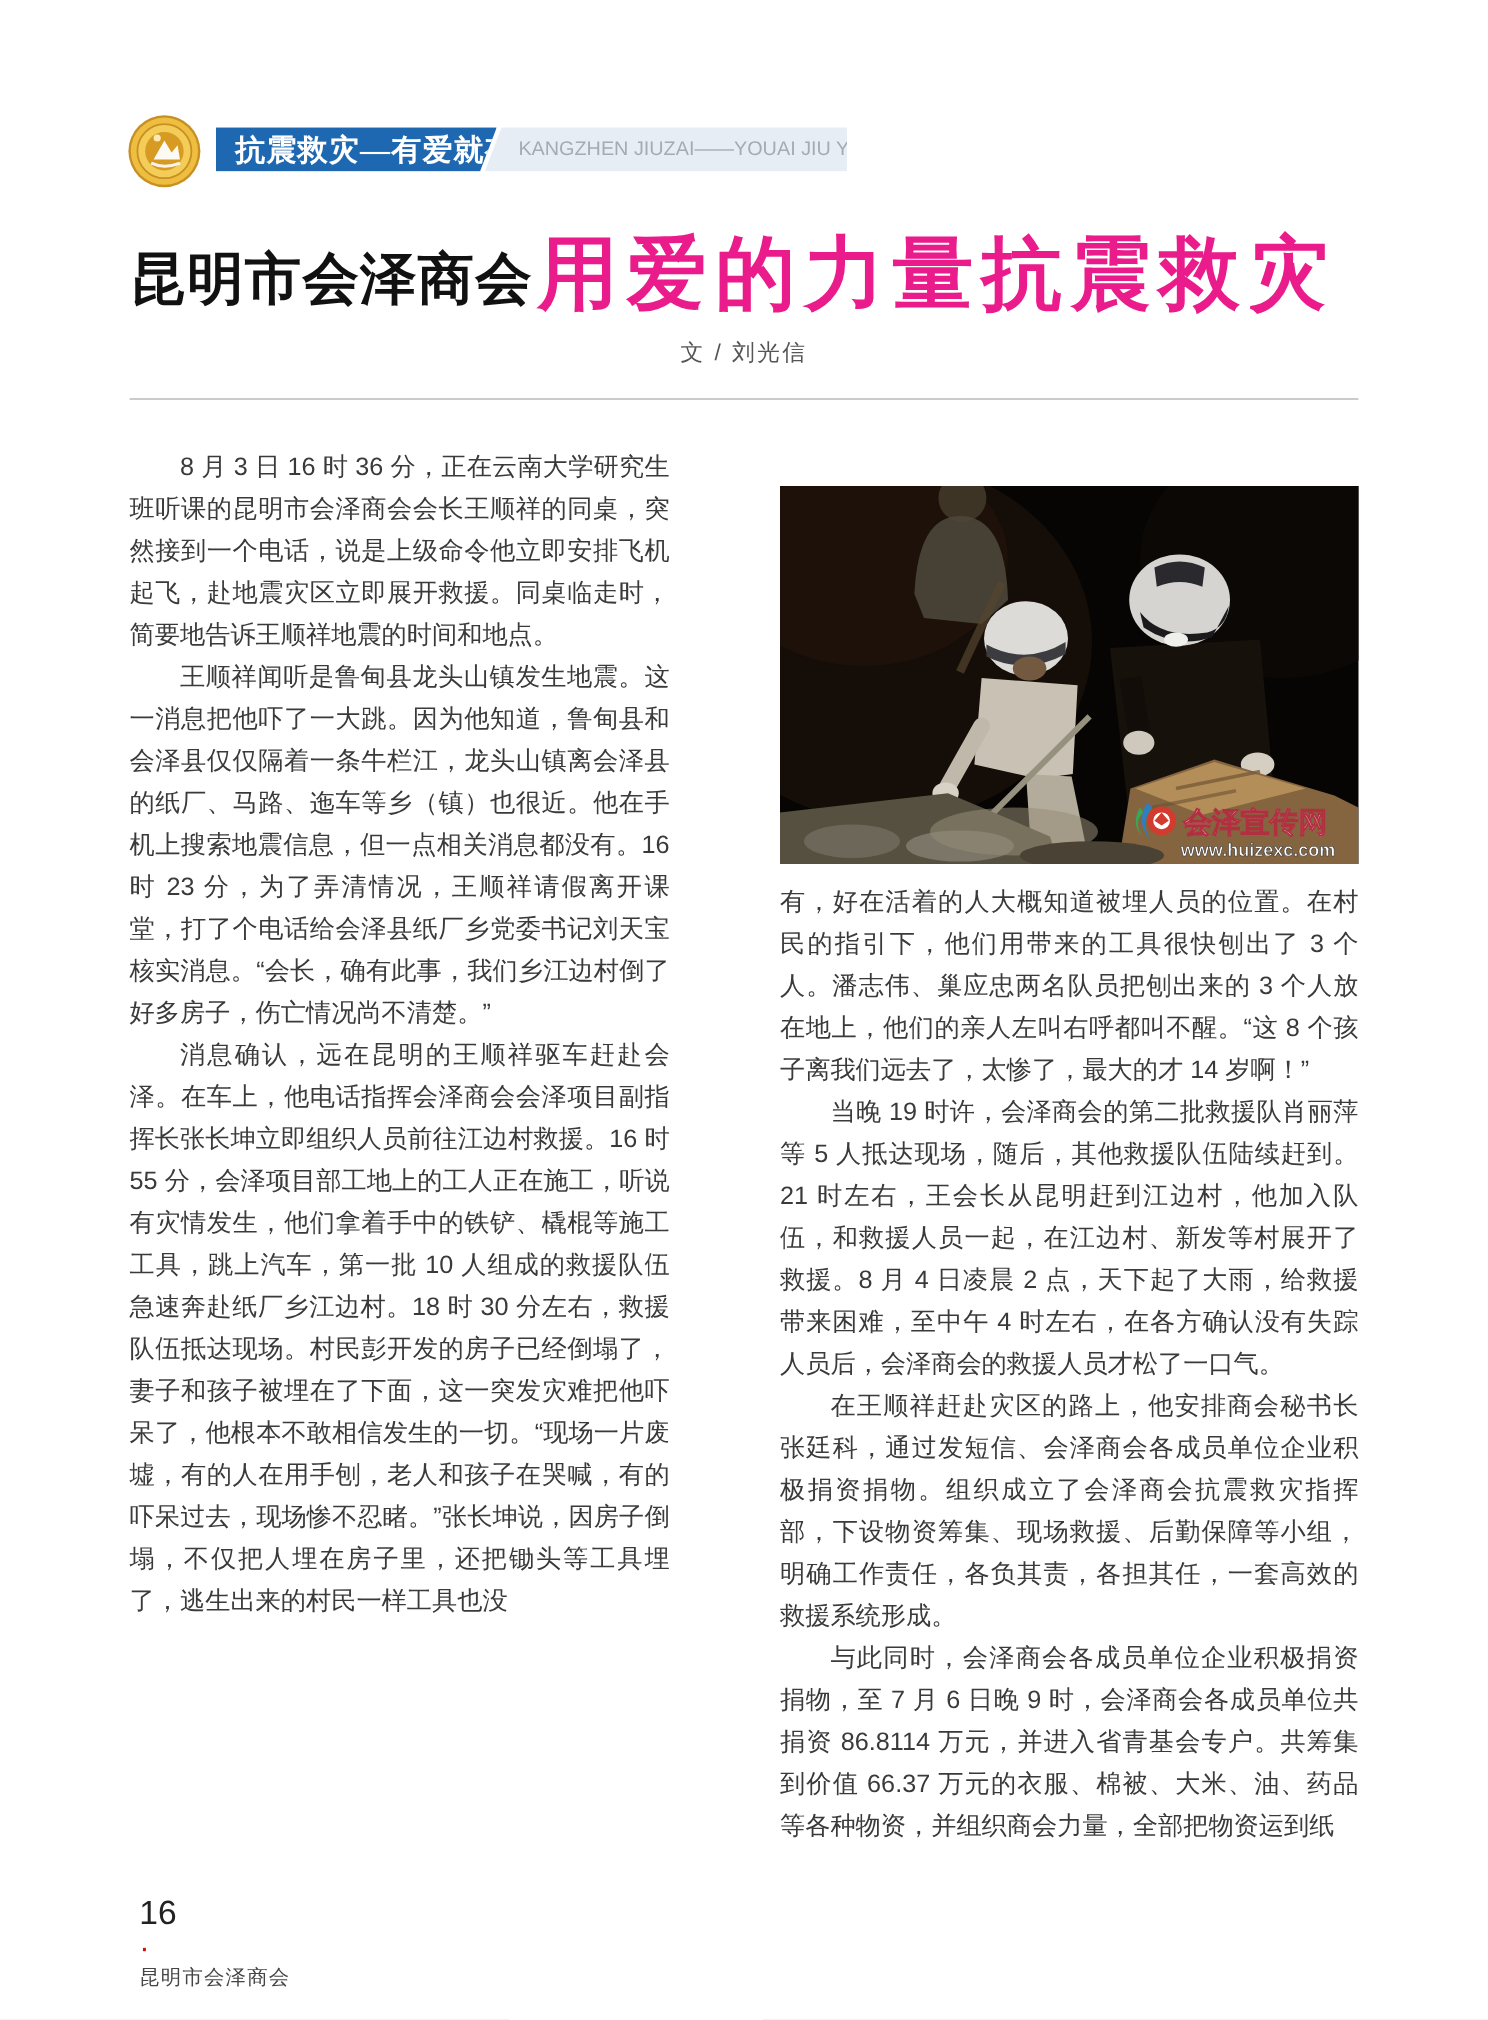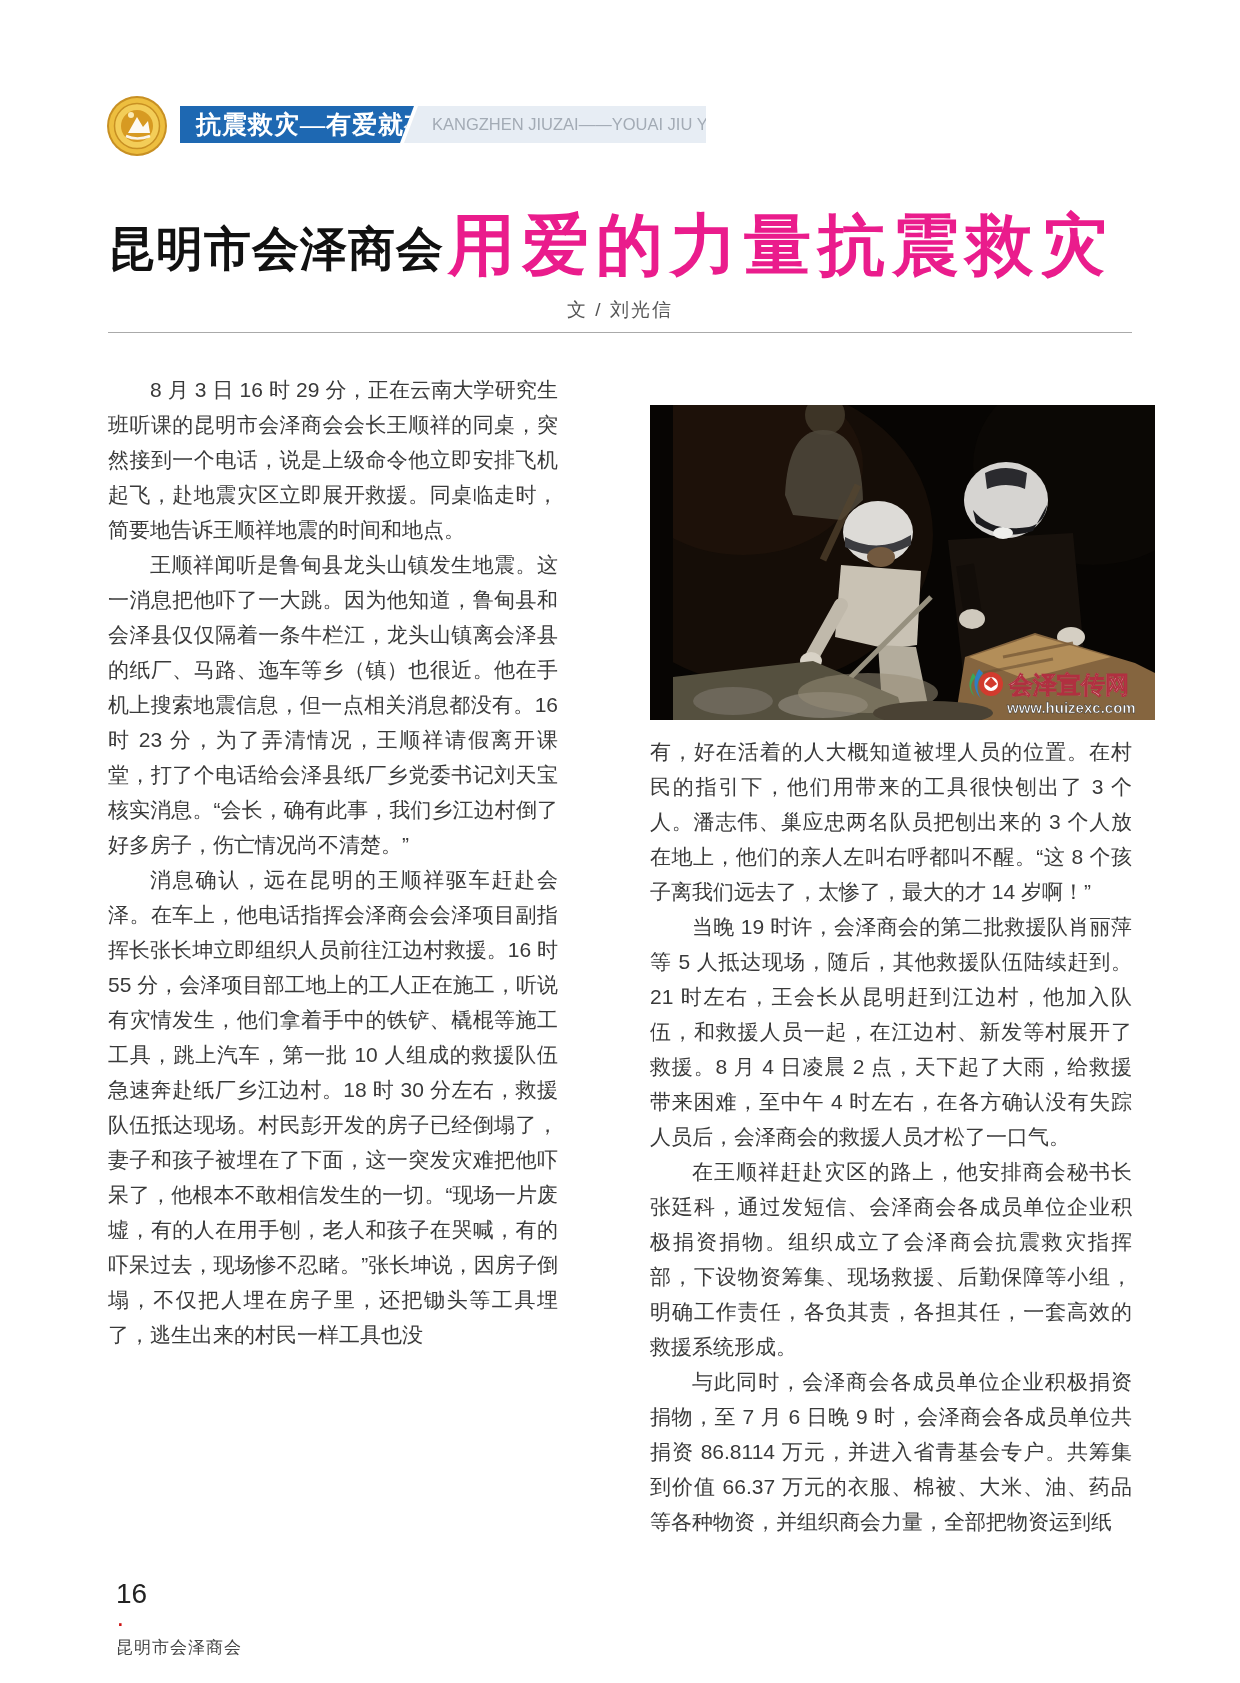--- a/index.html
+++ b/index.html
@@ -33,7 +33,7 @@
   .headline{display:flex;align-items:flex-end;justify-content:flex-start;margin:0;padding:0;
     font-family:"Liberation Serif","DejaVu Serif",serif;white-space:nowrap;}
   .t-black{font-size:47px;font-weight:bold;color:#111;letter-spacing:1px;line-height:1;padding-bottom:6px;}
-  .t-pink{font-size:67px;font-weight:bold;color:#ea1c8c;letter-spacing:7px;line-height:1;margin-left:4px;margin-top:16px;}
+  .t-pink{font-size:67px;font-weight:bold;color:#ea1c8c;letter-spacing:7px;line-height:1;margin-left:4px;}
   .byline{margin-top:18px;text-align:center;font-size:19px;color:#555;letter-spacing:2px;}
   .rule{position:absolute;left:108px;top:332px;width:1024px;height:1px;background:#aaaaaa;}
   

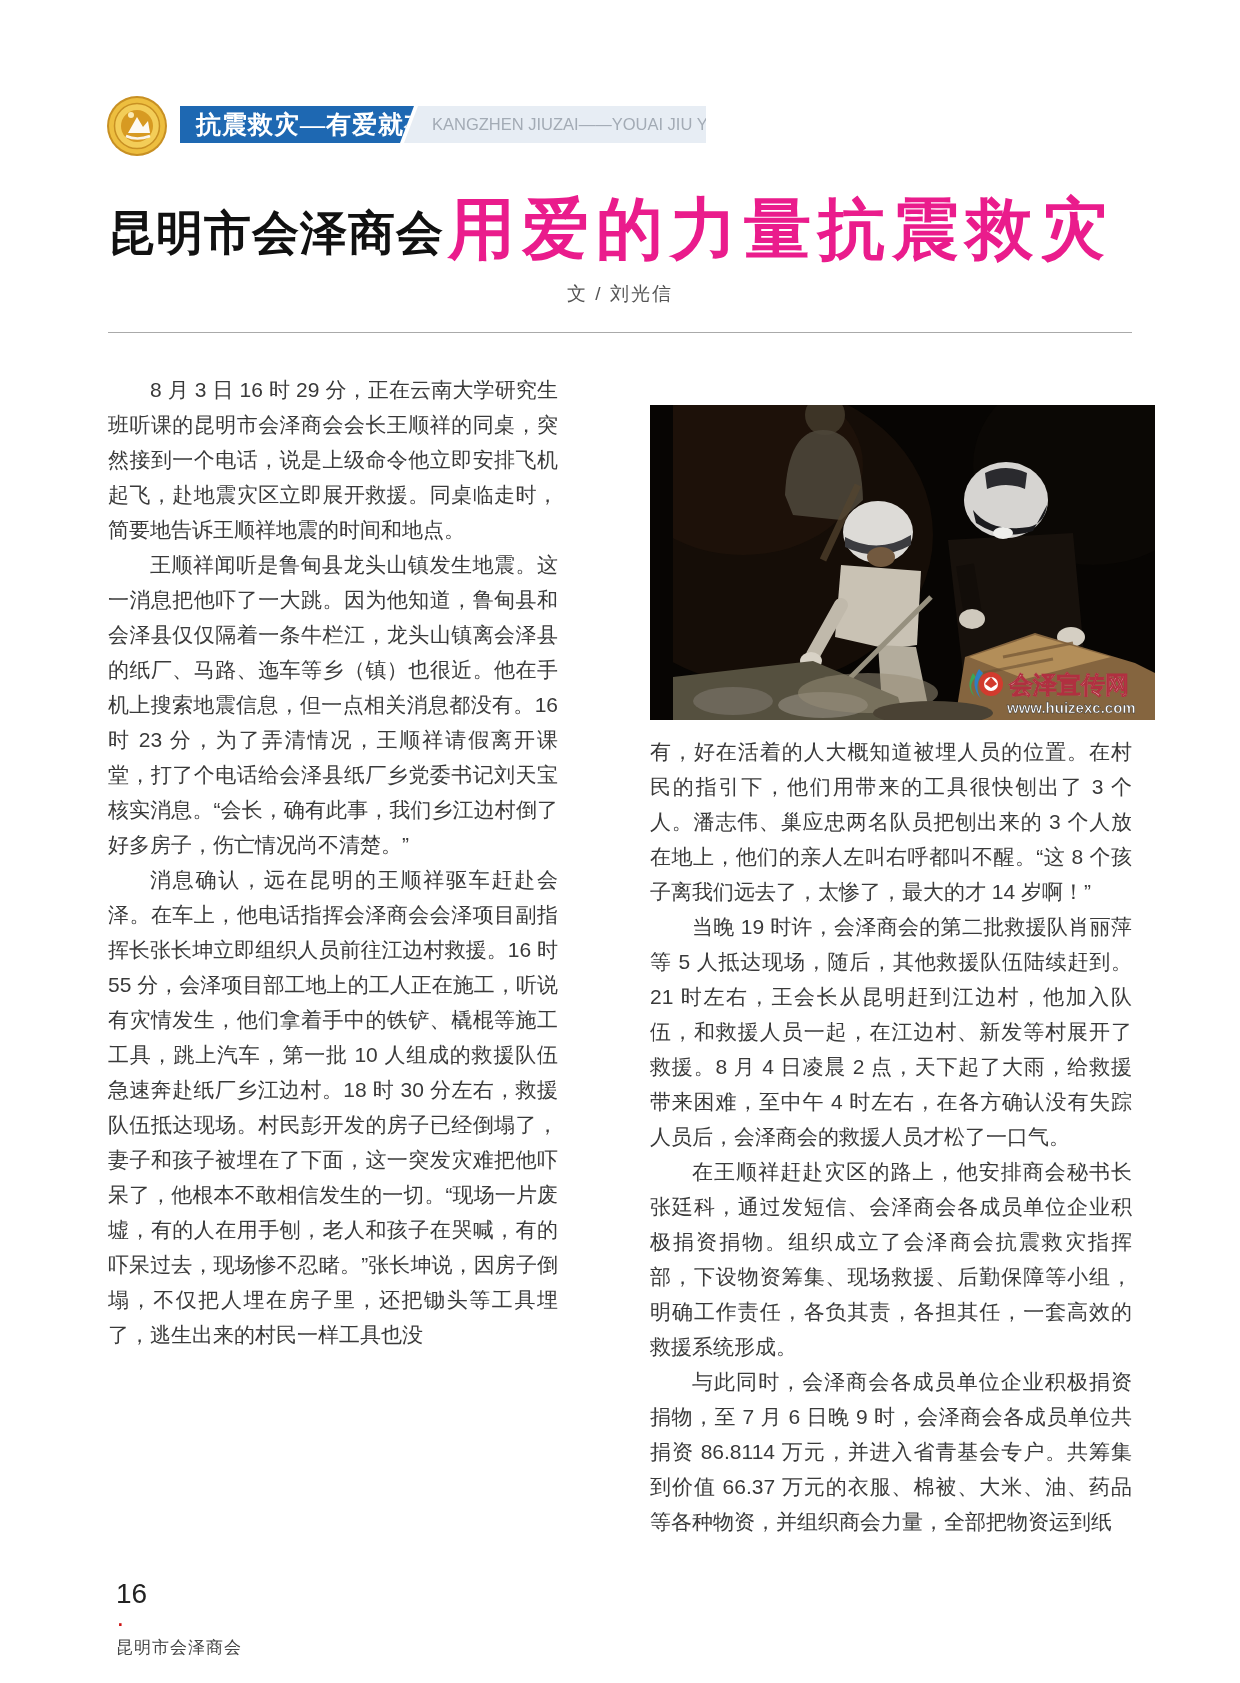--- a/index.html
+++ b/index.html
@@ -84,7 +84,7 @@
   <div class="rule"></div>
 
   <div class="col col1">
-    <p>8 月 3 日 16 时 29 分，正在云南大学研究生班听课的昆明市会泽商会会长王顺祥的同桌，突然接到一个电话，说是上级命令他立即安排飞机起飞，赴地震灾区立即展开救援。同桌临走时，简要地告诉王顺祥地震的时间和地点。</p>
+    <p>8 月 3 日 16 时 36 分，正在云南大学研究生班听课的昆明市会泽商会会长王顺祥的同桌，突然接到一个电话，说是上级命令他立即安排飞机起飞，赴地震灾区立即展开救援。同桌临走时，简要地告诉王顺祥地震的时间和地点。</p>
     <p>王顺祥闻听是鲁甸县龙头山镇发生地震。这一消息把他吓了一大跳。因为他知道，鲁甸县和会泽县仅仅隔着一条牛栏江，龙头山镇离会泽县的纸厂、马路、迤车等乡（镇）也很近。他在手机上搜索地震信息，但一点相关消息都没有。16 时 23 分，为了弄清情况，王顺祥请假离开课堂，打了个电话给会泽县纸厂乡党委书记刘天宝核实消息。“会长，确有此事，我们乡江边村倒了好多房子，伤亡情况尚不清楚。”</p>
     <p>消息确认，远在昆明的王顺祥驱车赶赴会泽。在车上，他电话指挥会泽商会会泽项目副指挥长张长坤立即组织人员前往江边村救援。16 时 55 分，会泽项目部工地上的工人正在施工，听说有灾情发生，他们拿着手中的铁铲、橇棍等施工工具，跳上汽车，第一批 10 人组成的救援队伍急速奔赴纸厂乡江边村。18 时 30 分左右，救援队伍抵达现场。村民彭开发的房子已经倒塌了，妻子和孩子被埋在了下面，这一突发灾难把他吓呆了，他根本不敢相信发生的一切。“现场一片废墟，有的人在用手刨，老人和孩子在哭喊，有的吓呆过去，现场惨不忍睹。”张长坤说，因房子倒塌，不仅把人埋在房子里，还把锄头等工具埋了，逃生出来的村民一样工具也没</p>
   </div>

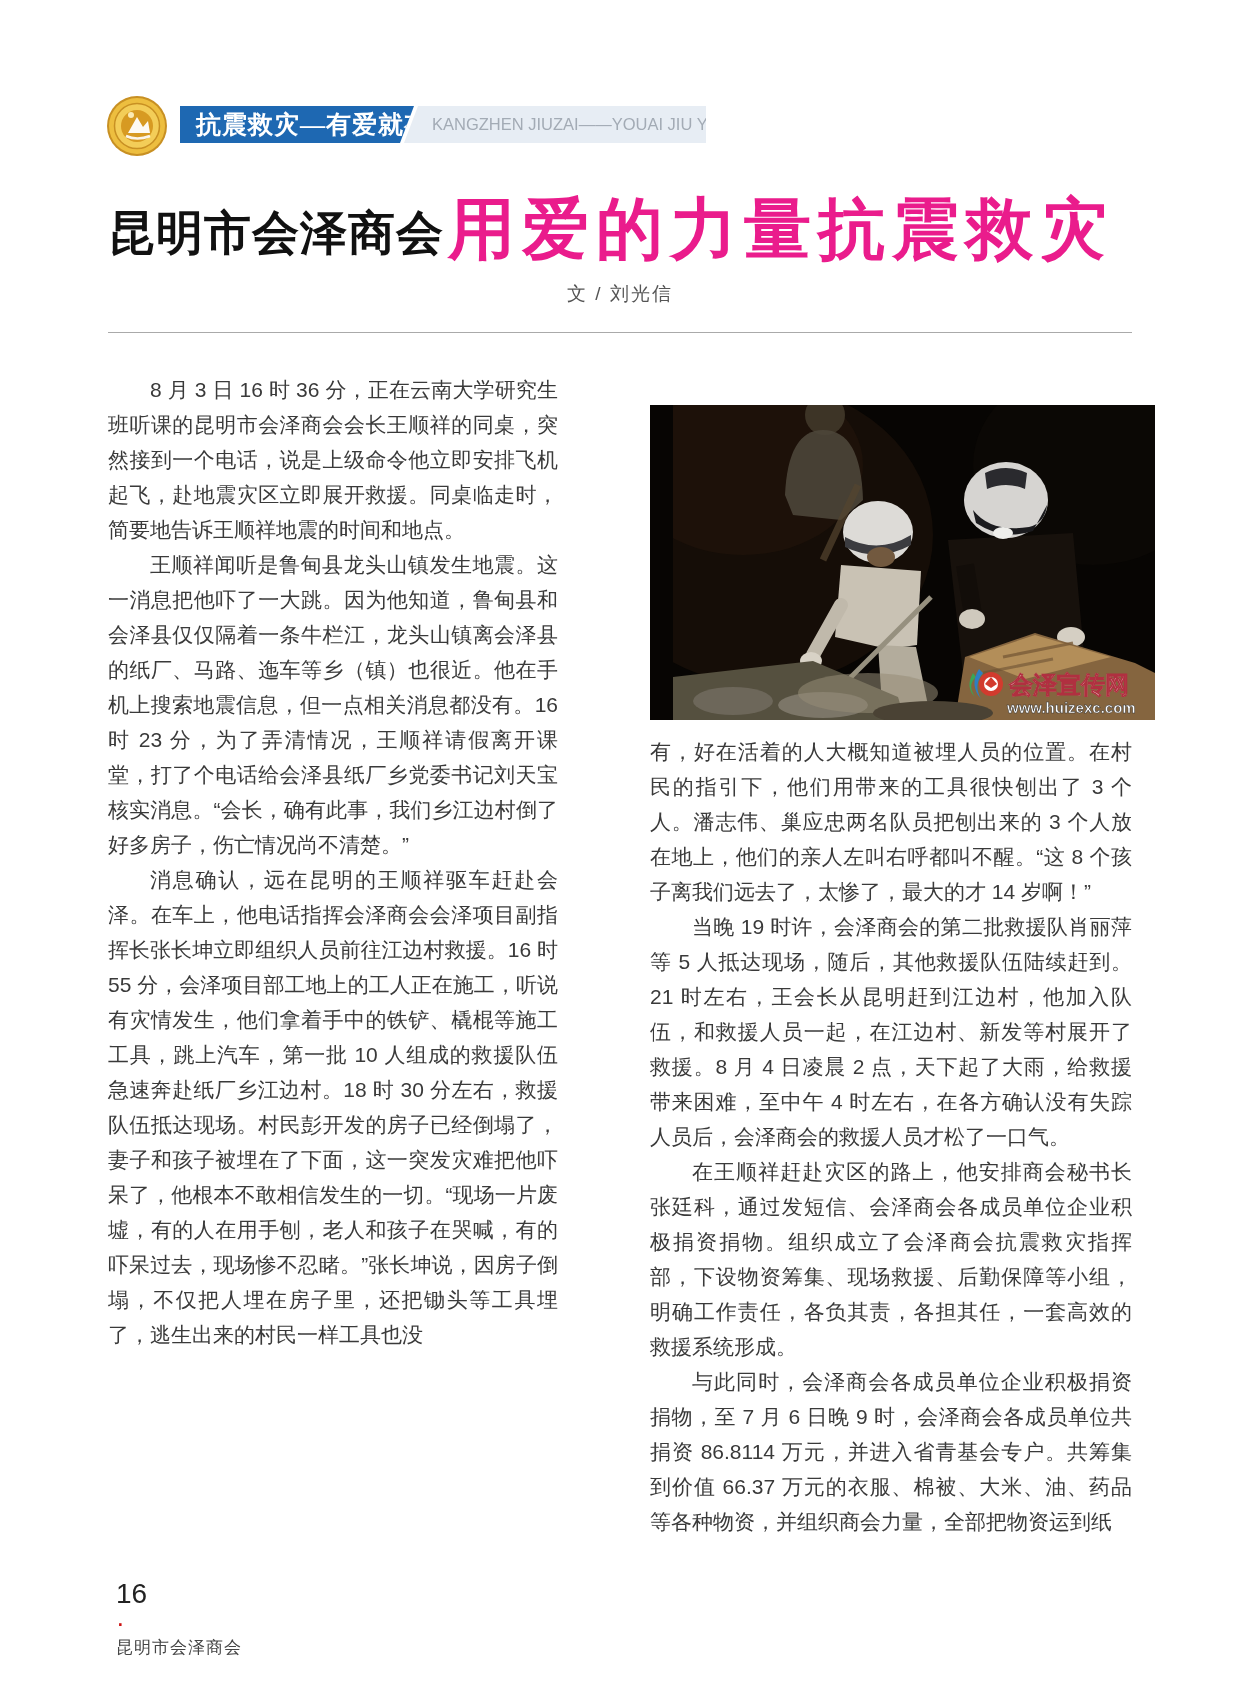--- a/index.html
+++ b/index.html
@@ -42,7 +42,7 @@
   .col p.no-indent{text-indent:0;}
   .col1{left:108px;top:372px;width:450px;}
   .col2{left:650px;top:405px;width:482px;}
-  .photo{position:relative;width:482px;height:315px;margin:0 0 14px 0;background:#070503;padding-left:23px;}
+  .photo{position:relative;width:482px;height:315px;margin:0 0 14px 0;background:#070503;}
   .photo svg{display:block;width:100%;height:100%;}
   
   .footer{position:absolute;left:108px;top:1578px;display:flex;align-items:baseline;flex-direction:column;}

